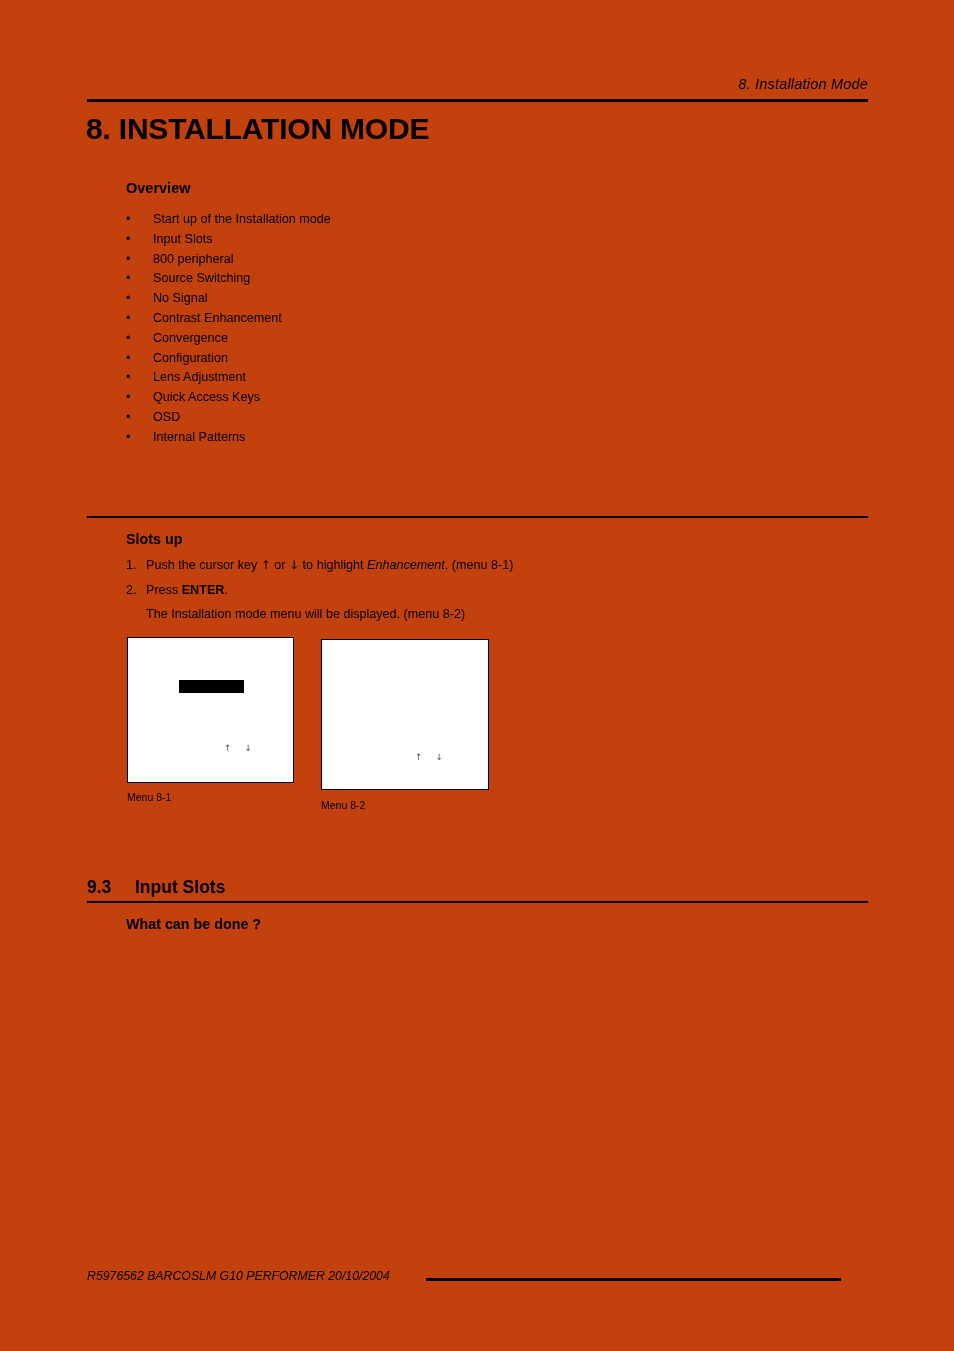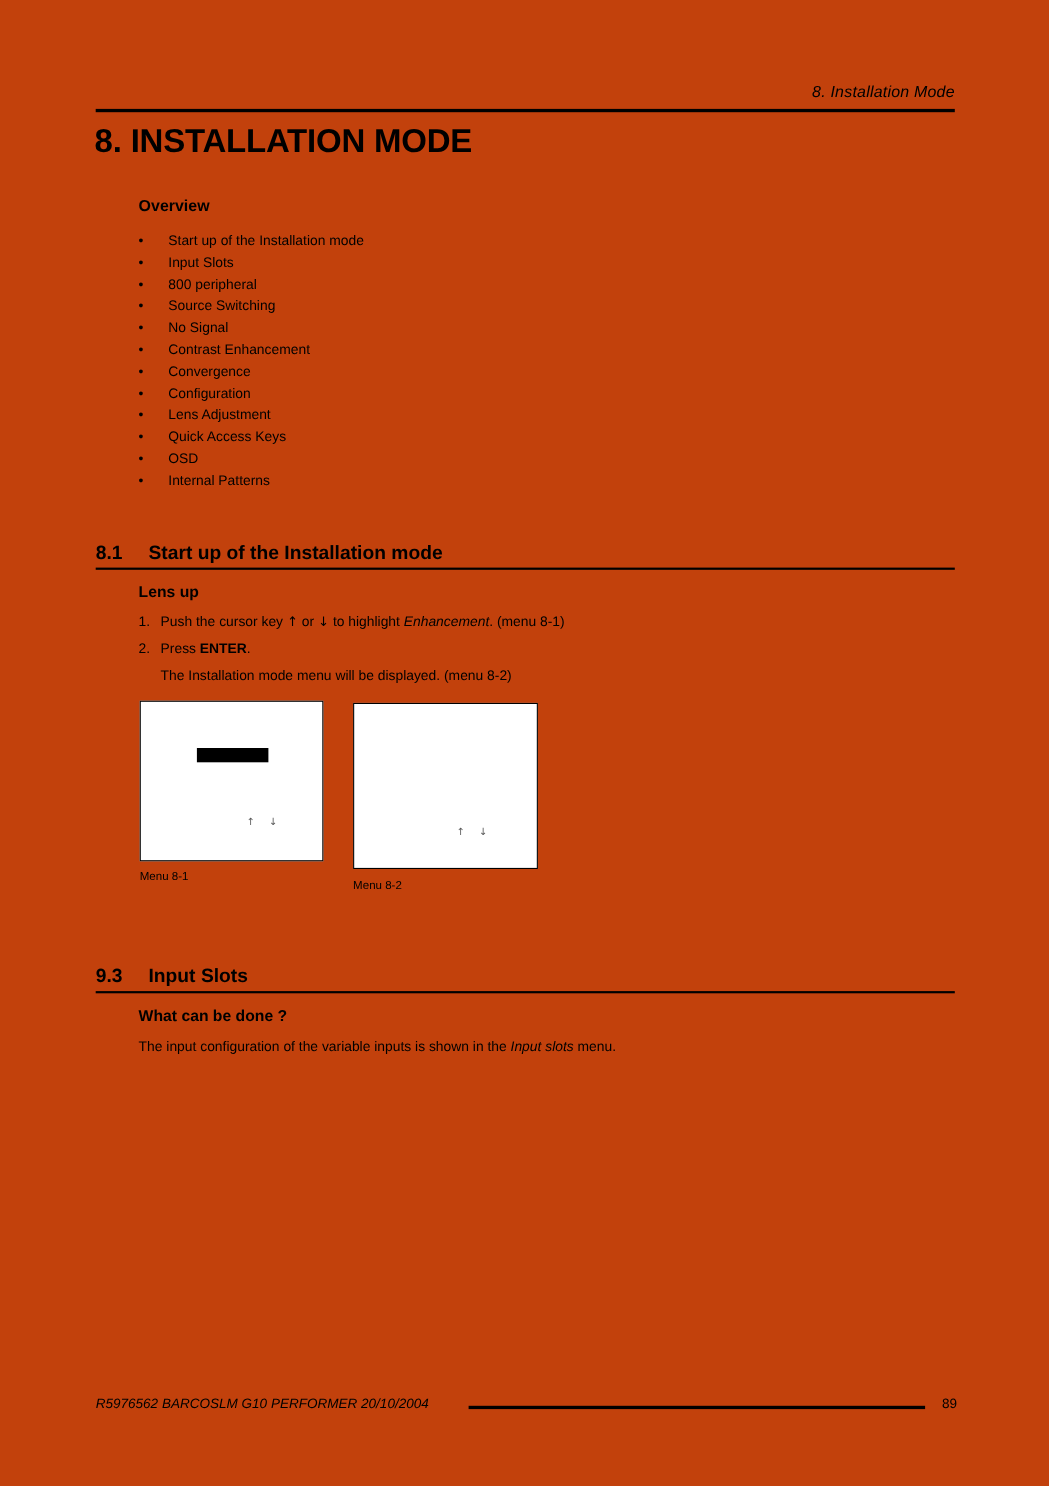--- a/index.html
+++ b/index.html
@@ -260,9 +260,6 @@
     </div>
   </div>
 
-  <div class="sec-head" style="left:87px; top:492px;">
-    <span class="num">8.1</span><span>Start up of the Installation mode</span>
-  </div>
   <div class="sec-rule" style="top:516px;"></div>
 
   <div class="sub-head" style="top:531px;">Lens up</div>

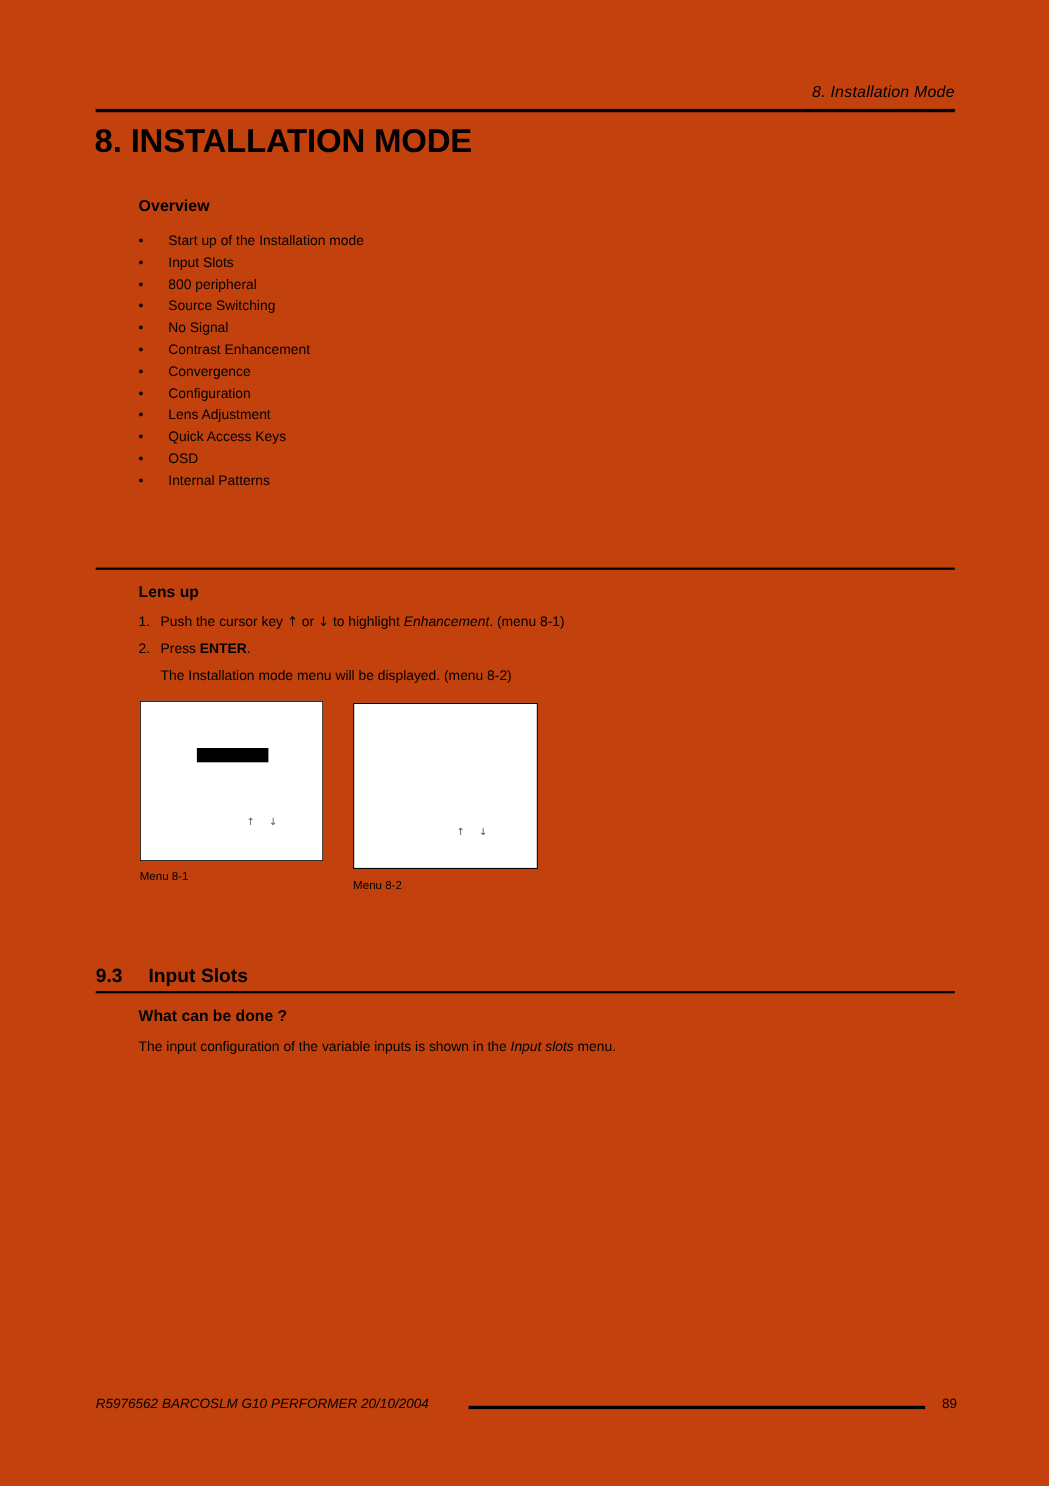--- a/index.html
+++ b/index.html
@@ -262,7 +262,7 @@
 
   <div class="sec-rule" style="top:516px;"></div>
 
-  <div class="sub-head" style="top:531px;">Lens up</div>
+  <div class="sub-head" style="top:531px;">Slots up</div>
 
   <div class="step" style="left:126px; top:557px;">
     <span class="marker">1.</span>

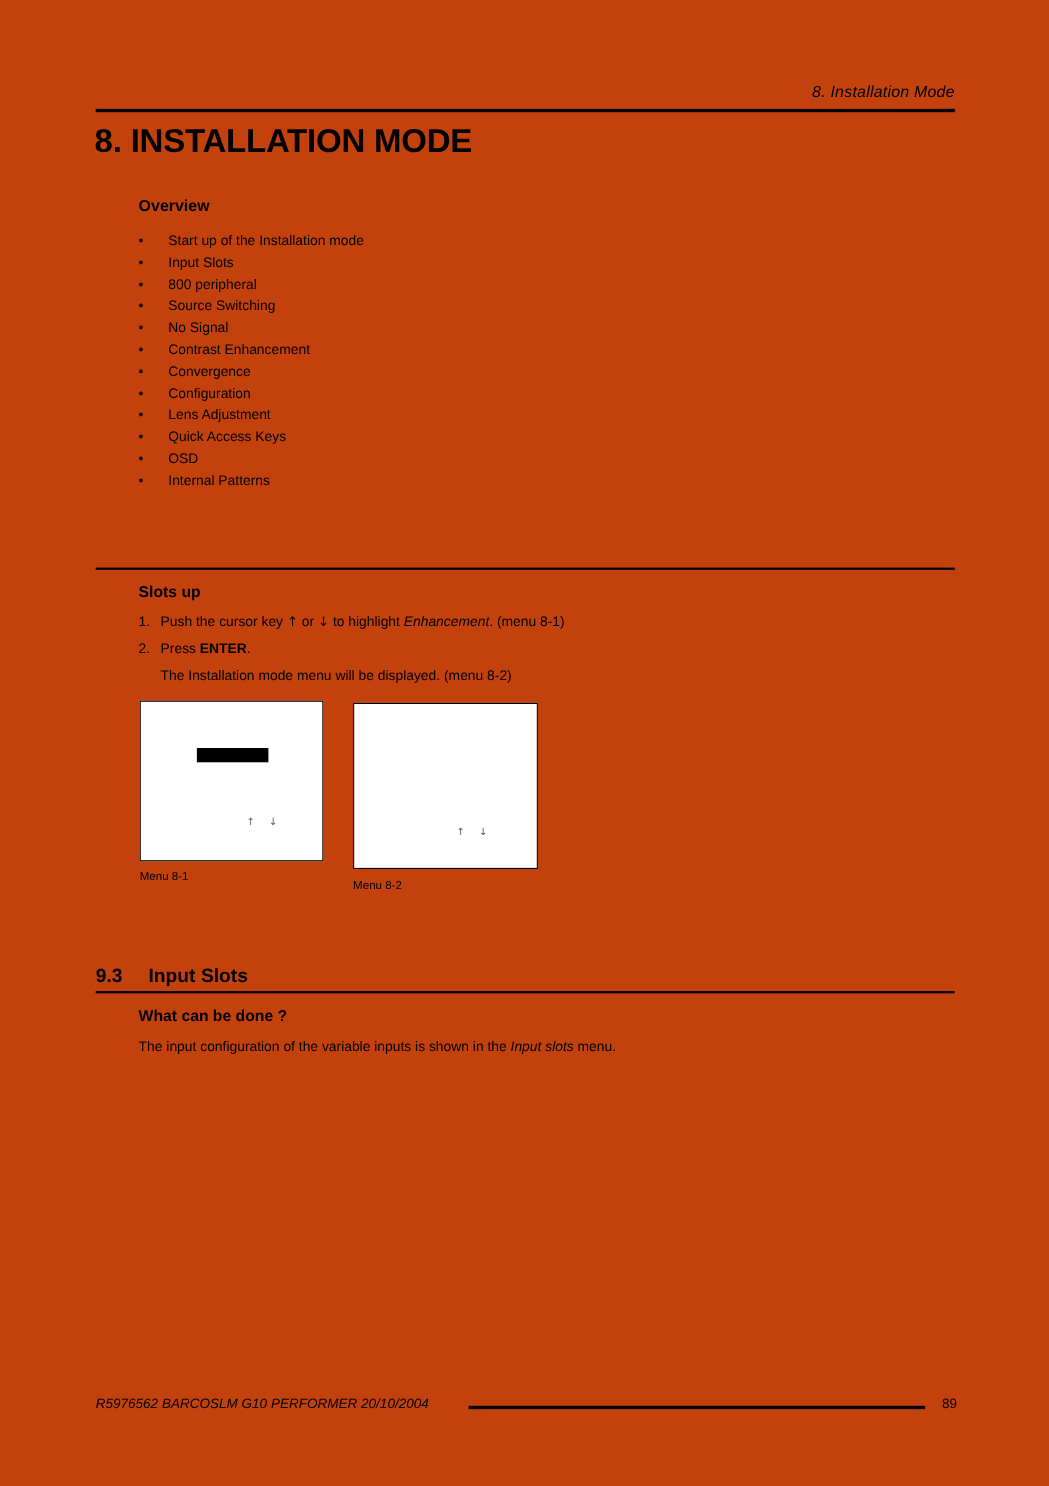--- a/index.html
+++ b/index.html
@@ -294,7 +294,6 @@
 
   <div class="sub-head" style="top:916px;">What can be done ?</div>
 
-  <div class="body-text" style="left:126px; top:943px;"><span>The input configuration of the variable inputs is shown in the </span><i class="it">Input slots</i><span> menu.</span></div>
 
   <div class="footer-text">R5976562  BARCOSLM G10 PERFORMER  20/10/2004</div>
   <div class="footer-rule"></div>

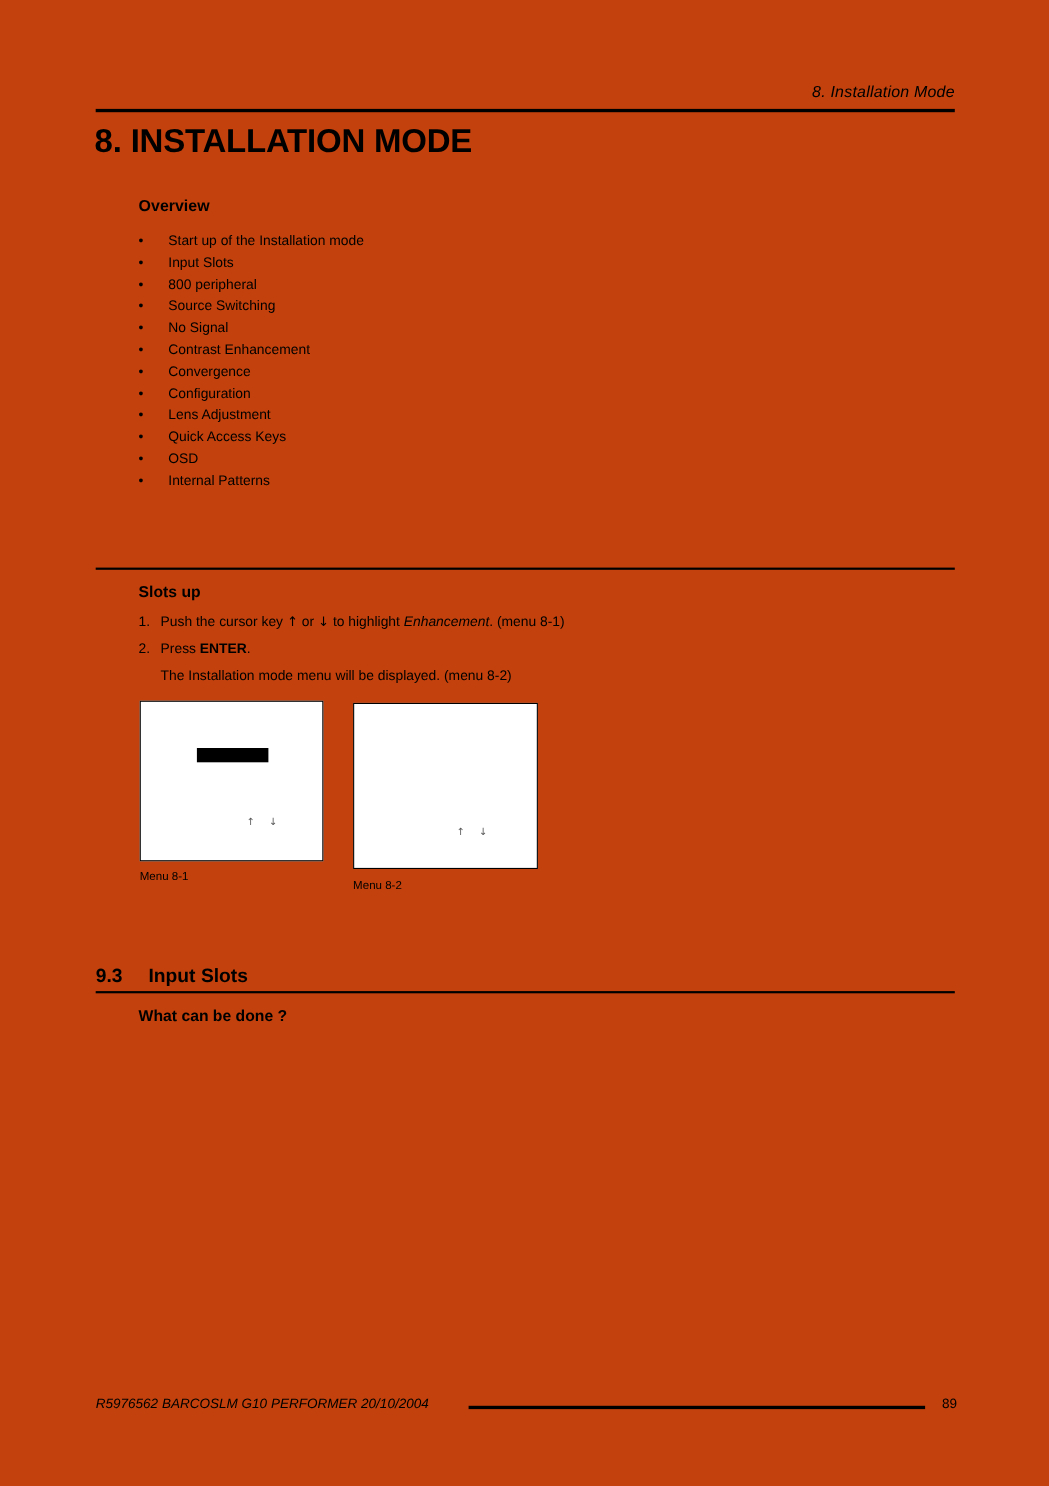--- a/index.html
+++ b/index.html
@@ -297,7 +297,6 @@
 
   <div class="footer-text">R5976562  BARCOSLM G10 PERFORMER  20/10/2004</div>
   <div class="footer-rule"></div>
-  <div class="footer-page">89</div>
 
 </div>
 

